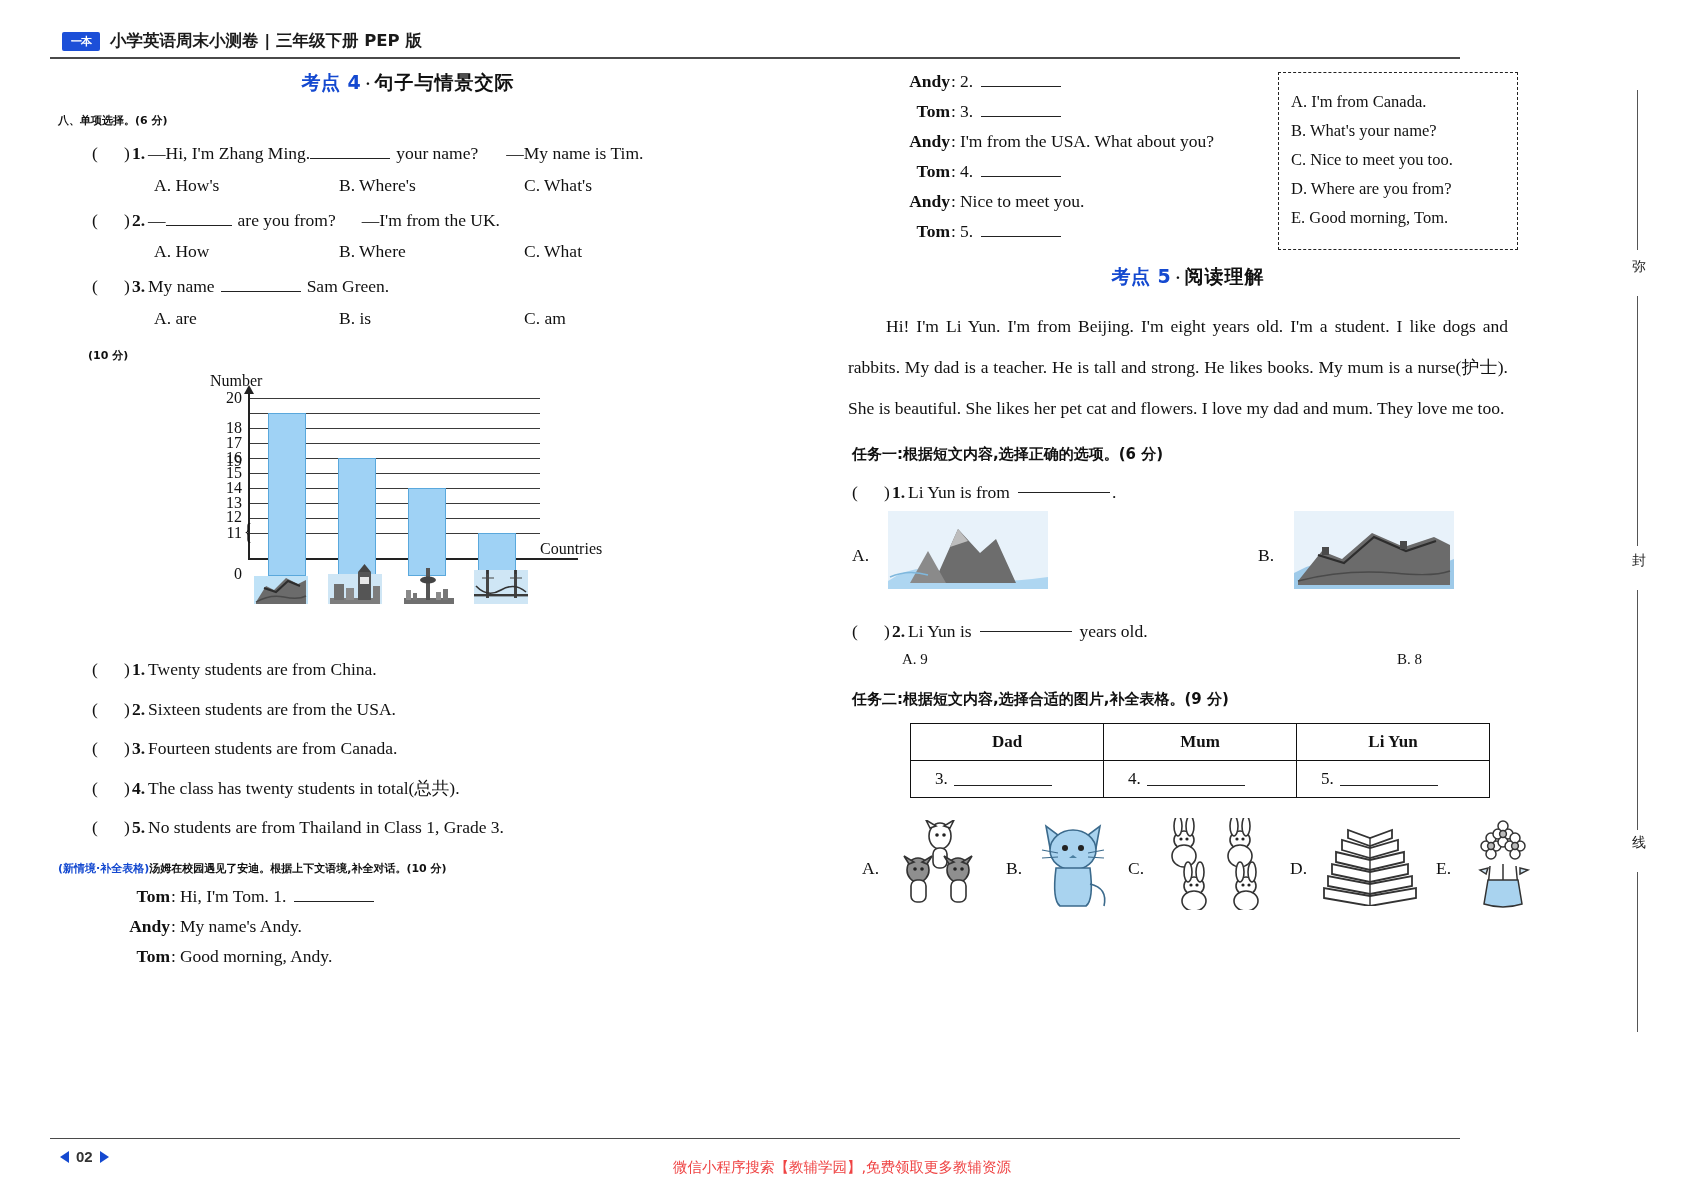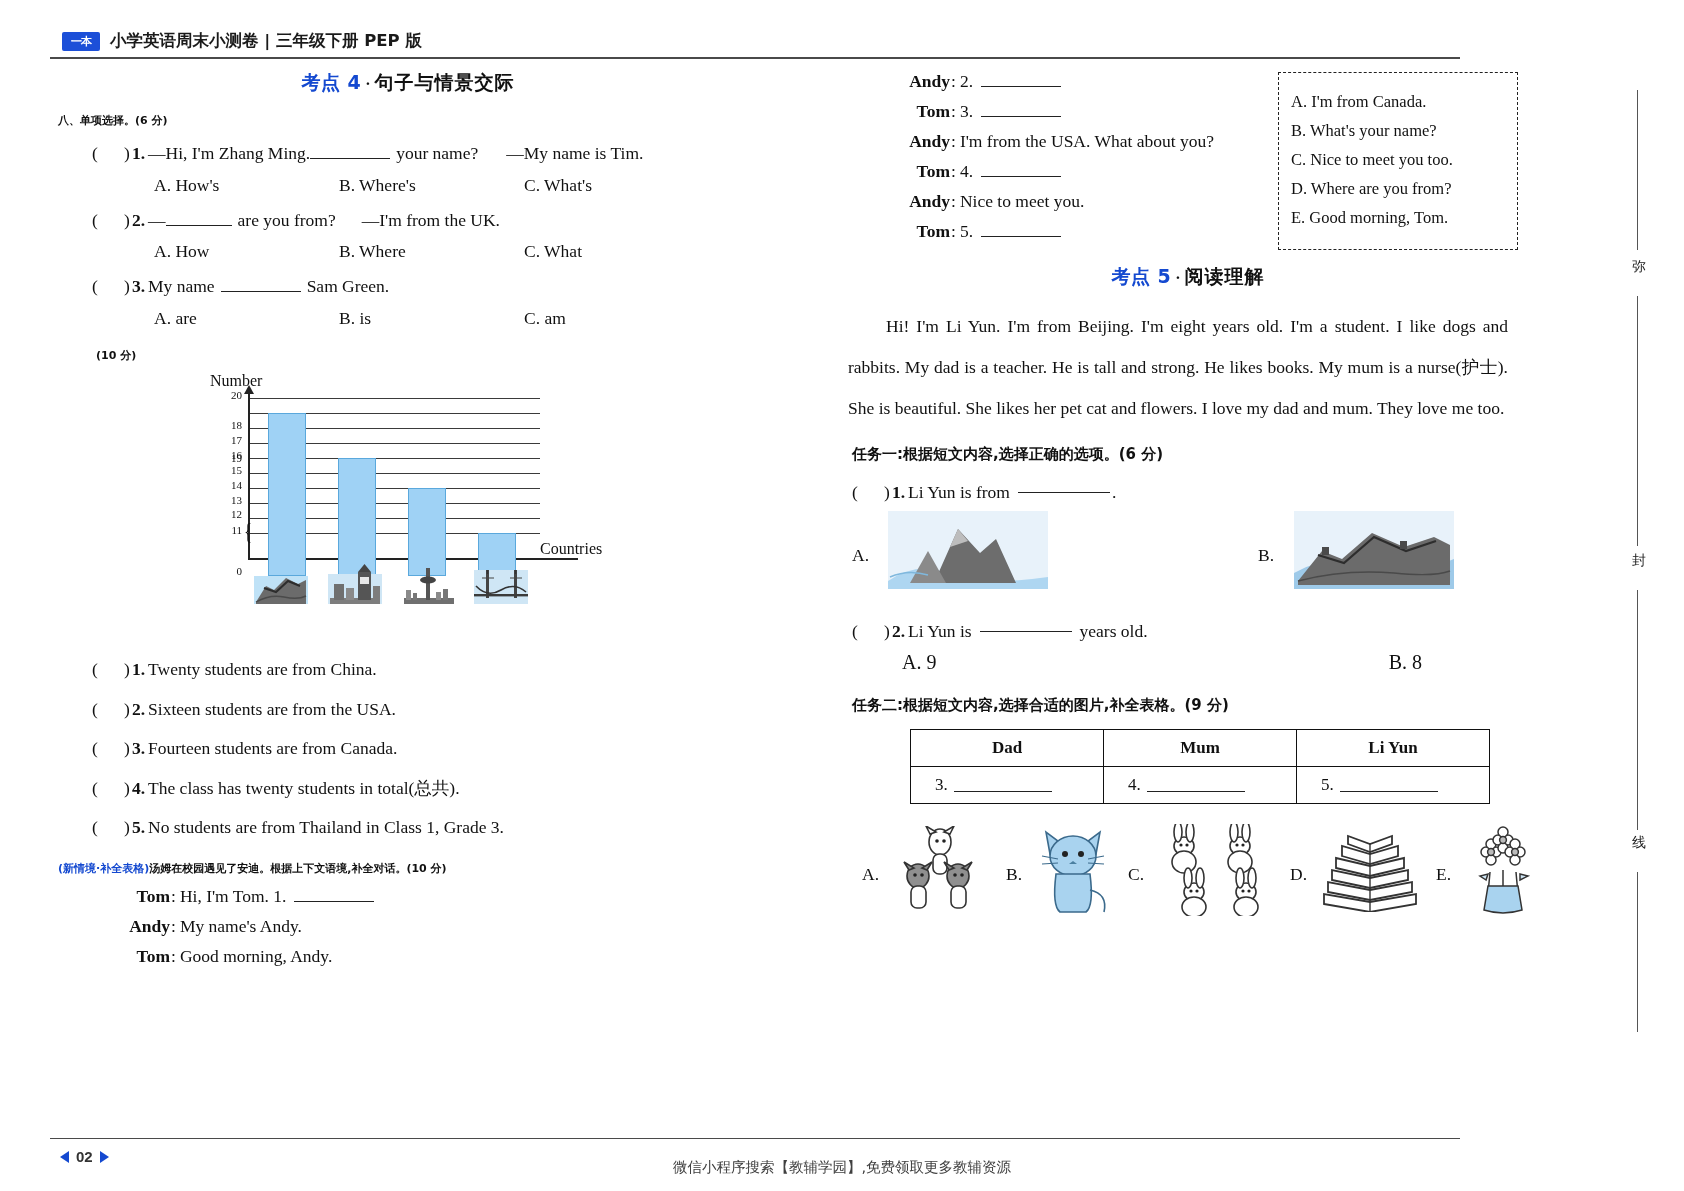--- a/index.html
+++ b/index.html
@@ -50,7 +50,7 @@
     line-height:1.55; margin:10px 0 4px 0;
   }
   .prompt .hl { color:#1449d0; font-weight:bold; }
-  .prompt .cont { display:block; margin-left:38px; }
+  .prompt .cont { display:block; margin-left:30px; }
 
   .task-hd {
     font-family:"DejaVu Sans","Liberation Sans",sans-serif;

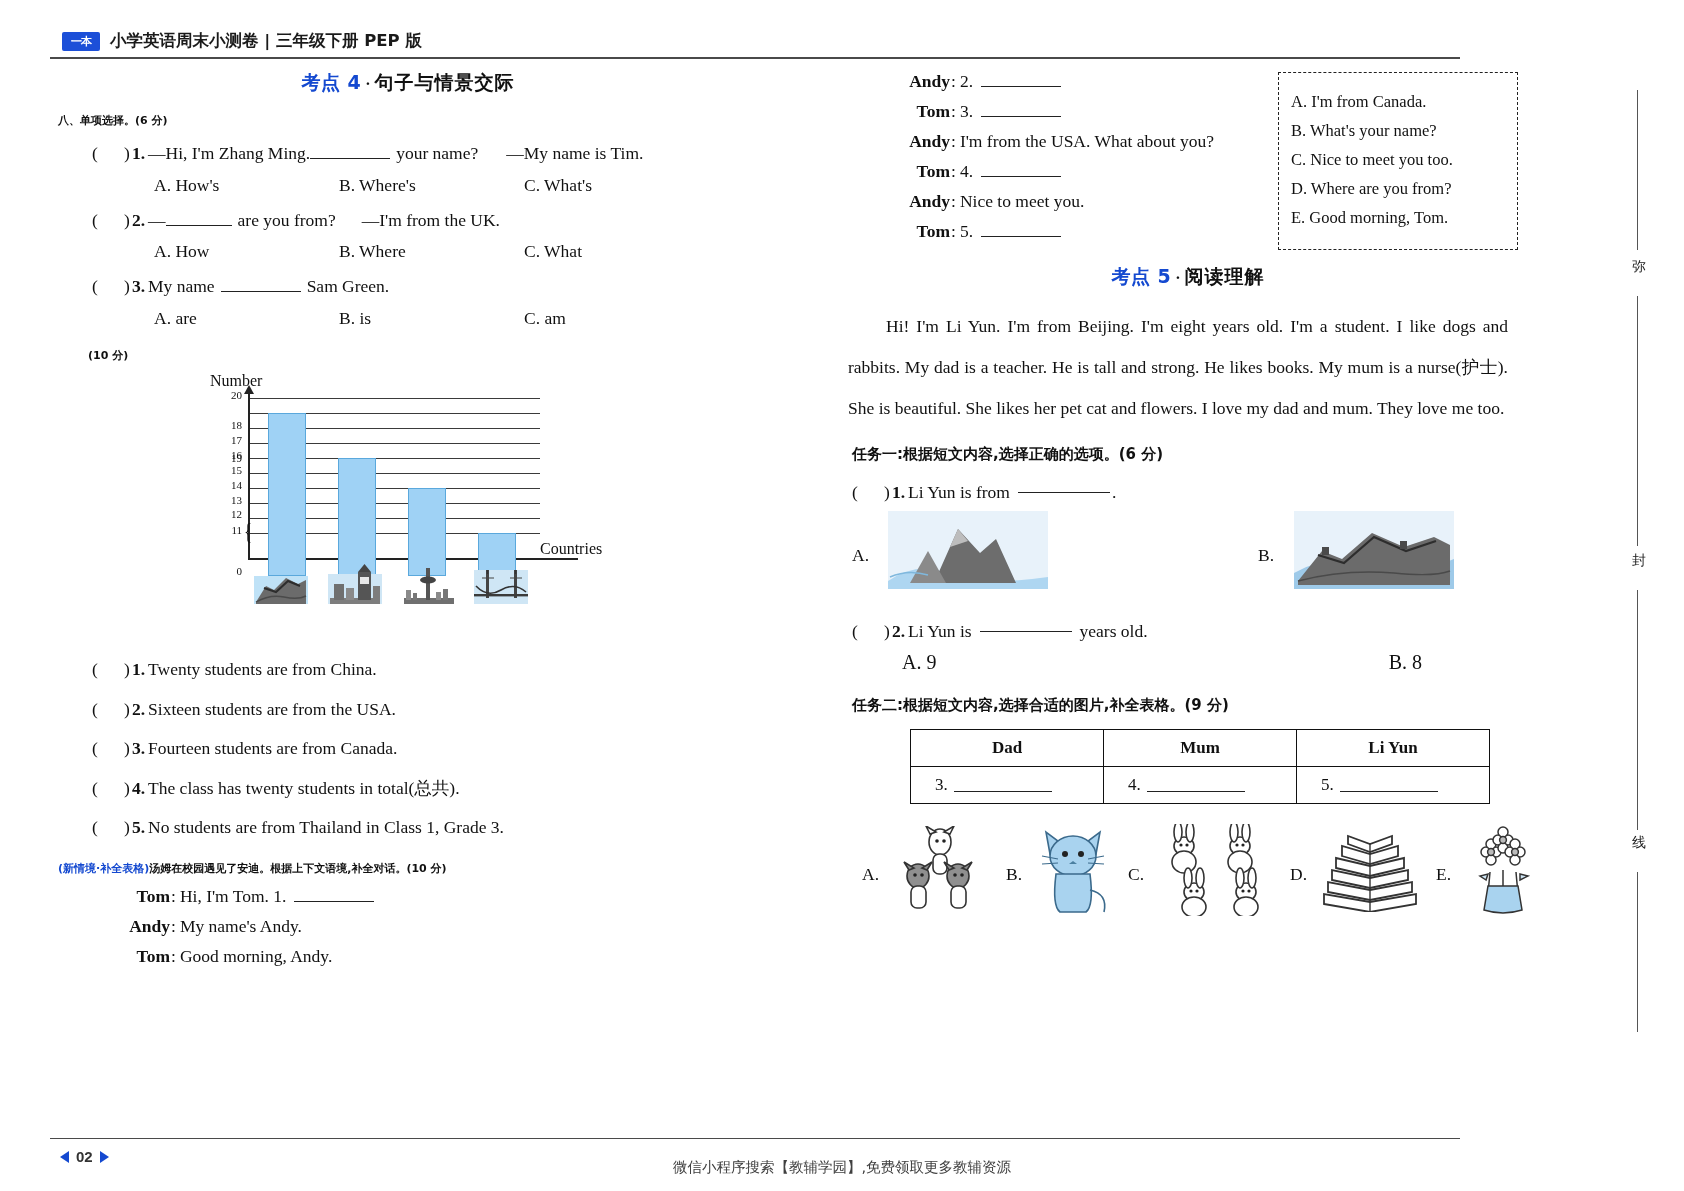--- a/index.html
+++ b/index.html
@@ -82,7 +82,7 @@
     position:absolute; left:36px; top:13px; width:0; height:0;
     border-left:5px solid transparent; border-right:5px solid transparent; border-bottom:9px solid #222;
   }
-  .ytick { position:absolute; right:0; font-size:11px; line-height:1; text-align:right; width:26px; }
+  .ytick { position:absolute; right:0; font-size:16px; line-height:1; text-align:right; width:26px; }
   .bar { position:absolute; background:#9fd2f5; border:1.2px solid #5aa8dc; bottom:0; }
   .brk { position:absolute; left:36px; top:150px; font-size:17px; transform:scaleY(1.4); }
 

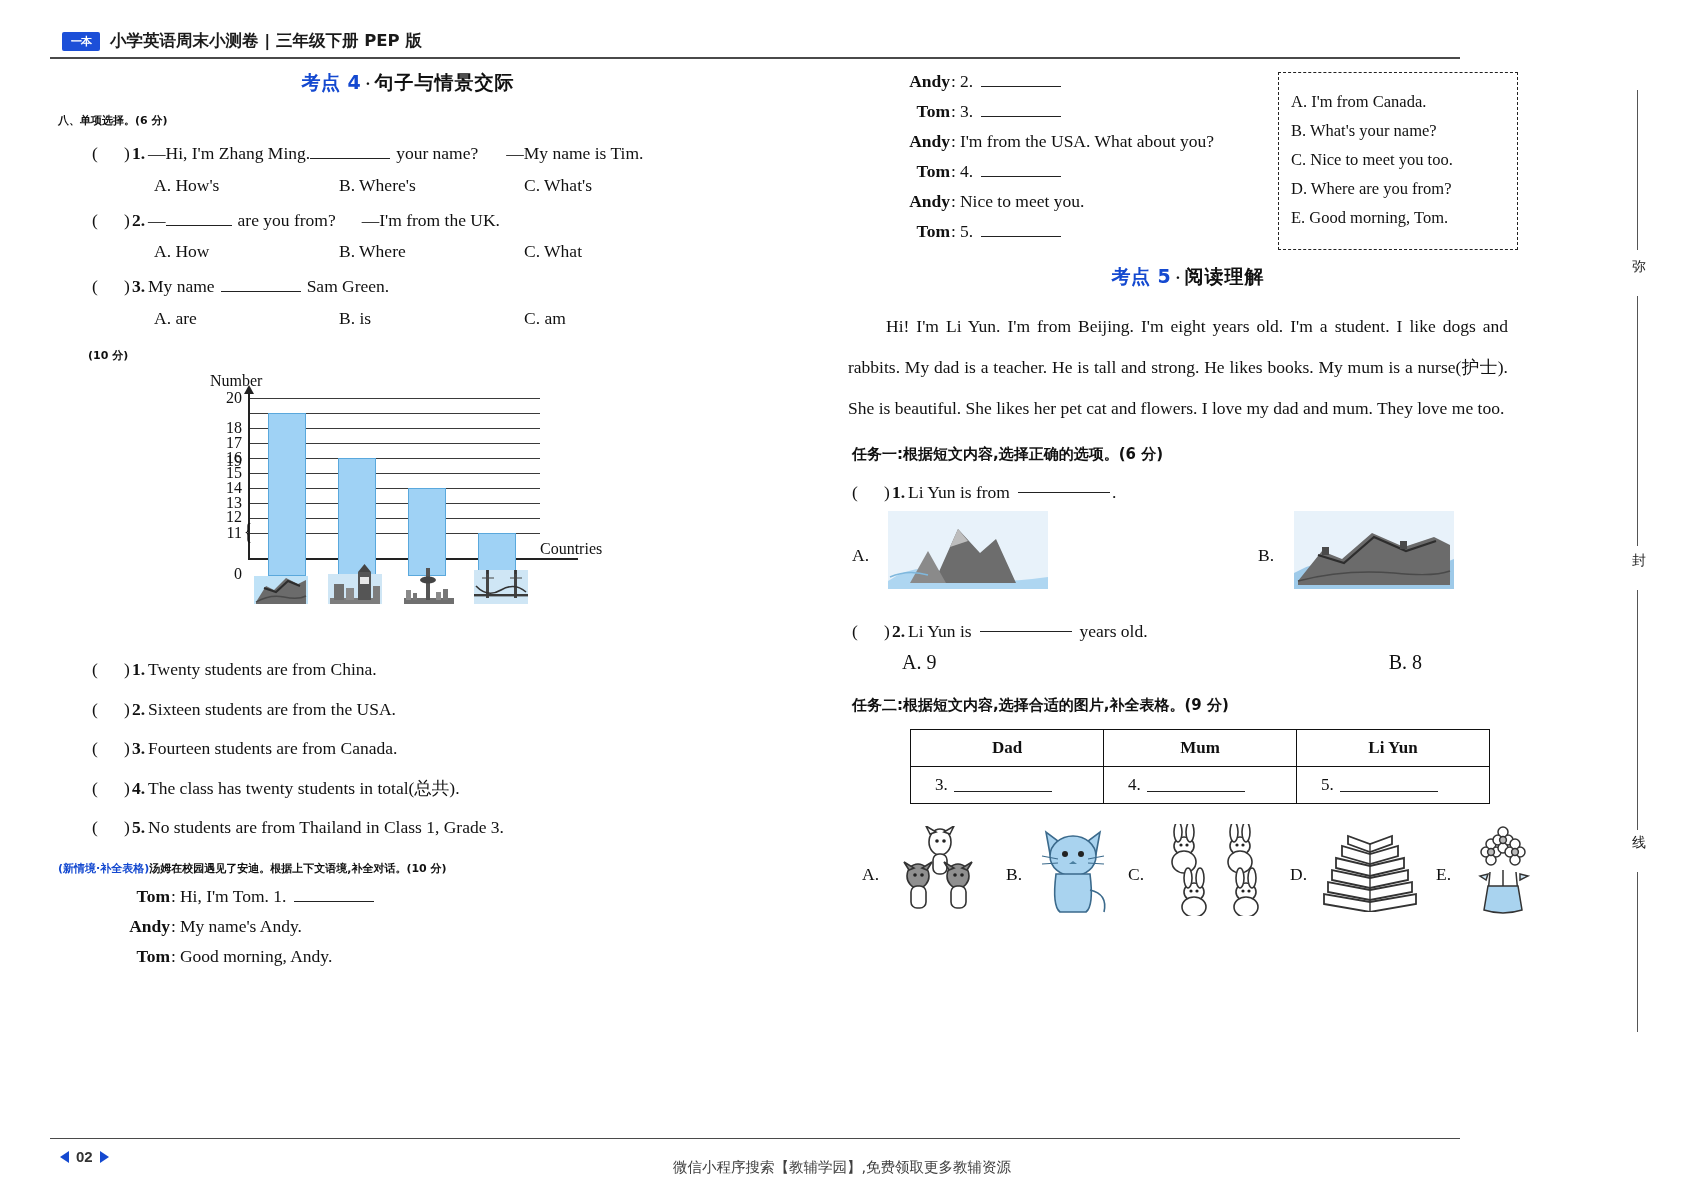--- a/index.html
+++ b/index.html
@@ -69,7 +69,7 @@
 
   .opts { display:flex; margin:9px 0 0 96px; font-size:17.5px; width:560px; }
   .opts span { width:185px; }
-  .opts2 { display:flex; margin:9px 0 0 96px; font-size:20px; width:560px; justify-content:space-between; }
+  .opts2 { display:flex; margin:9px 0 0 96px; font-size:15px; width:560px; justify-content:space-between; }
 
   
   .chart-wrap { position:relative; margin:8px 0 0 150px; width:400px; height:230px; }

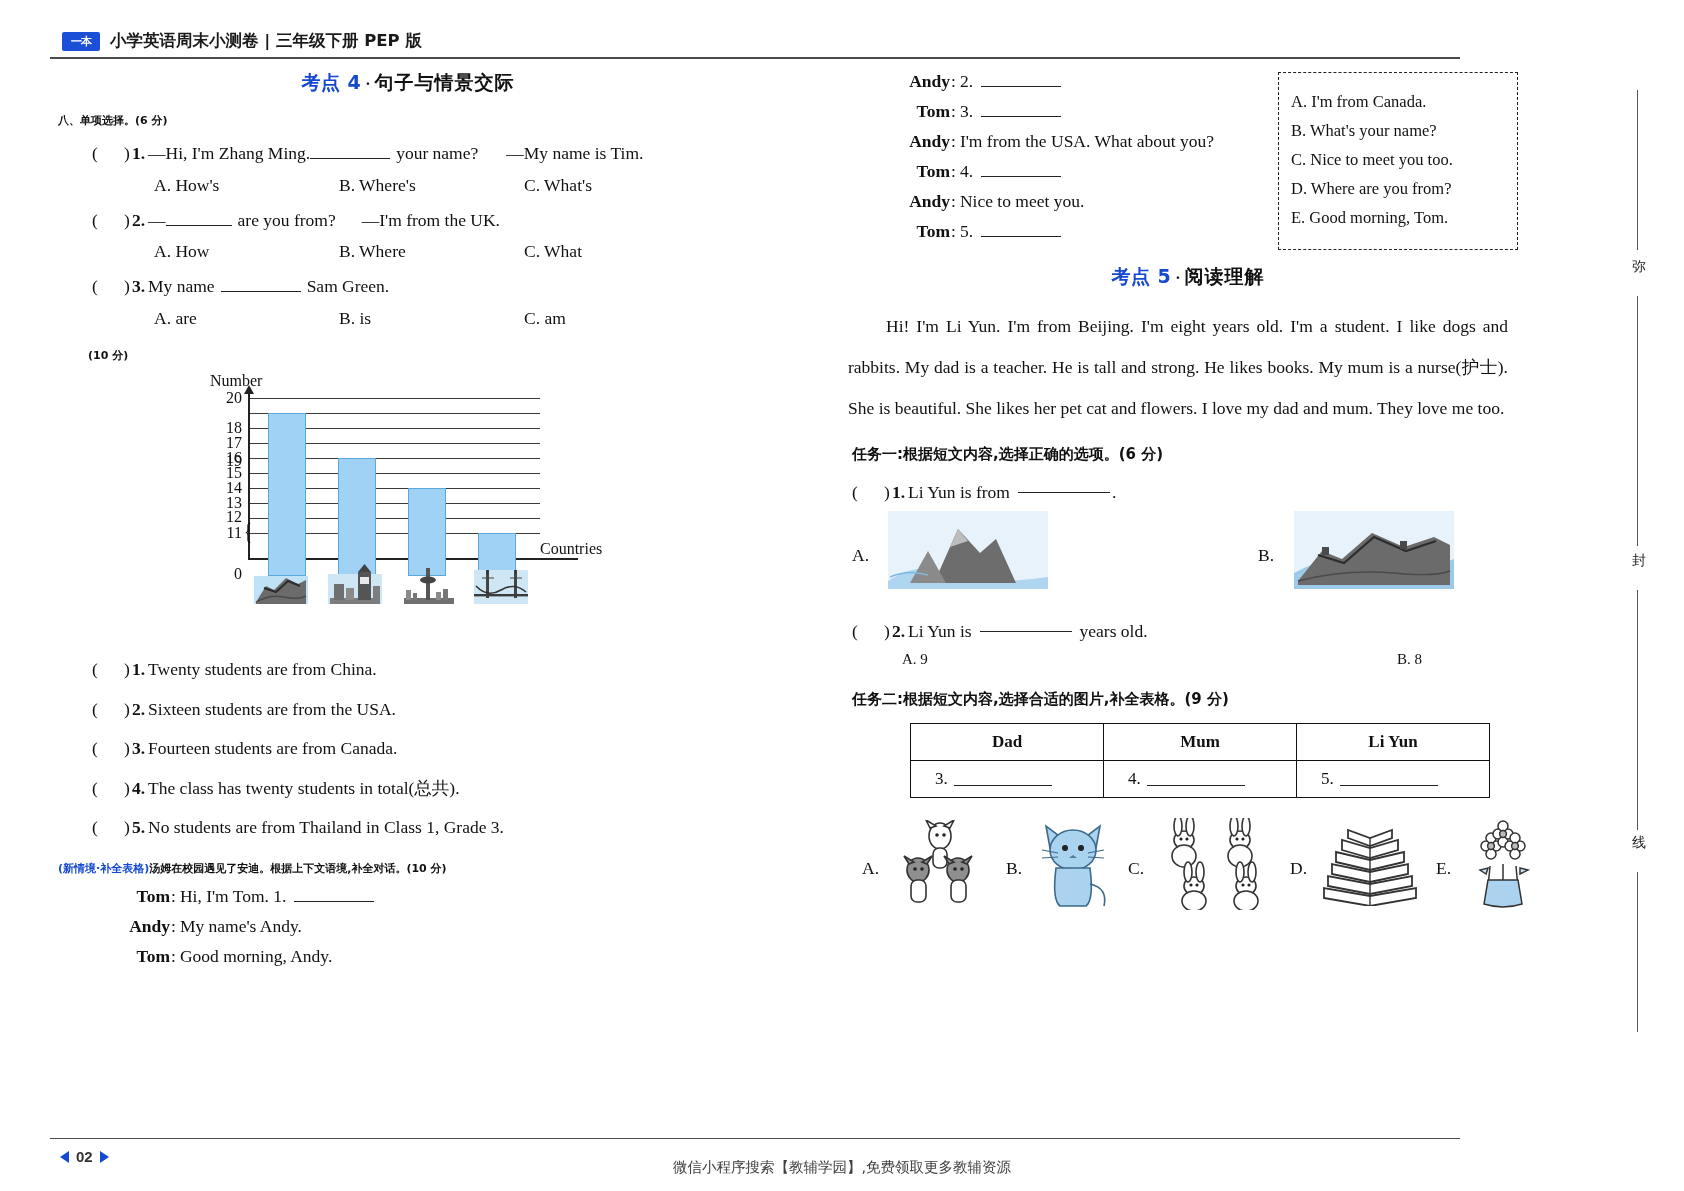--- a/index.html
+++ b/index.html
@@ -126,7 +126,7 @@
   .pgnum { font-family:"Liberation Sans",sans-serif; font-size:15px; font-weight:bold; color:#333; }
   .foot {
     position:absolute; left:0; right:0; bottom:14px; text-align:center;
-    font-family:"DejaVu Sans","Liberation Sans",sans-serif; font-size:14.5px; color:#404040;
+    font-family:"DejaVu Sans","Liberation Sans",sans-serif; font-size:14.5px; color:#ef4444;
   }
   .bot-rule { position:absolute; left:50px; bottom:52px; width:1410px; height:1.4px; background:#4a4a4a; }
 

